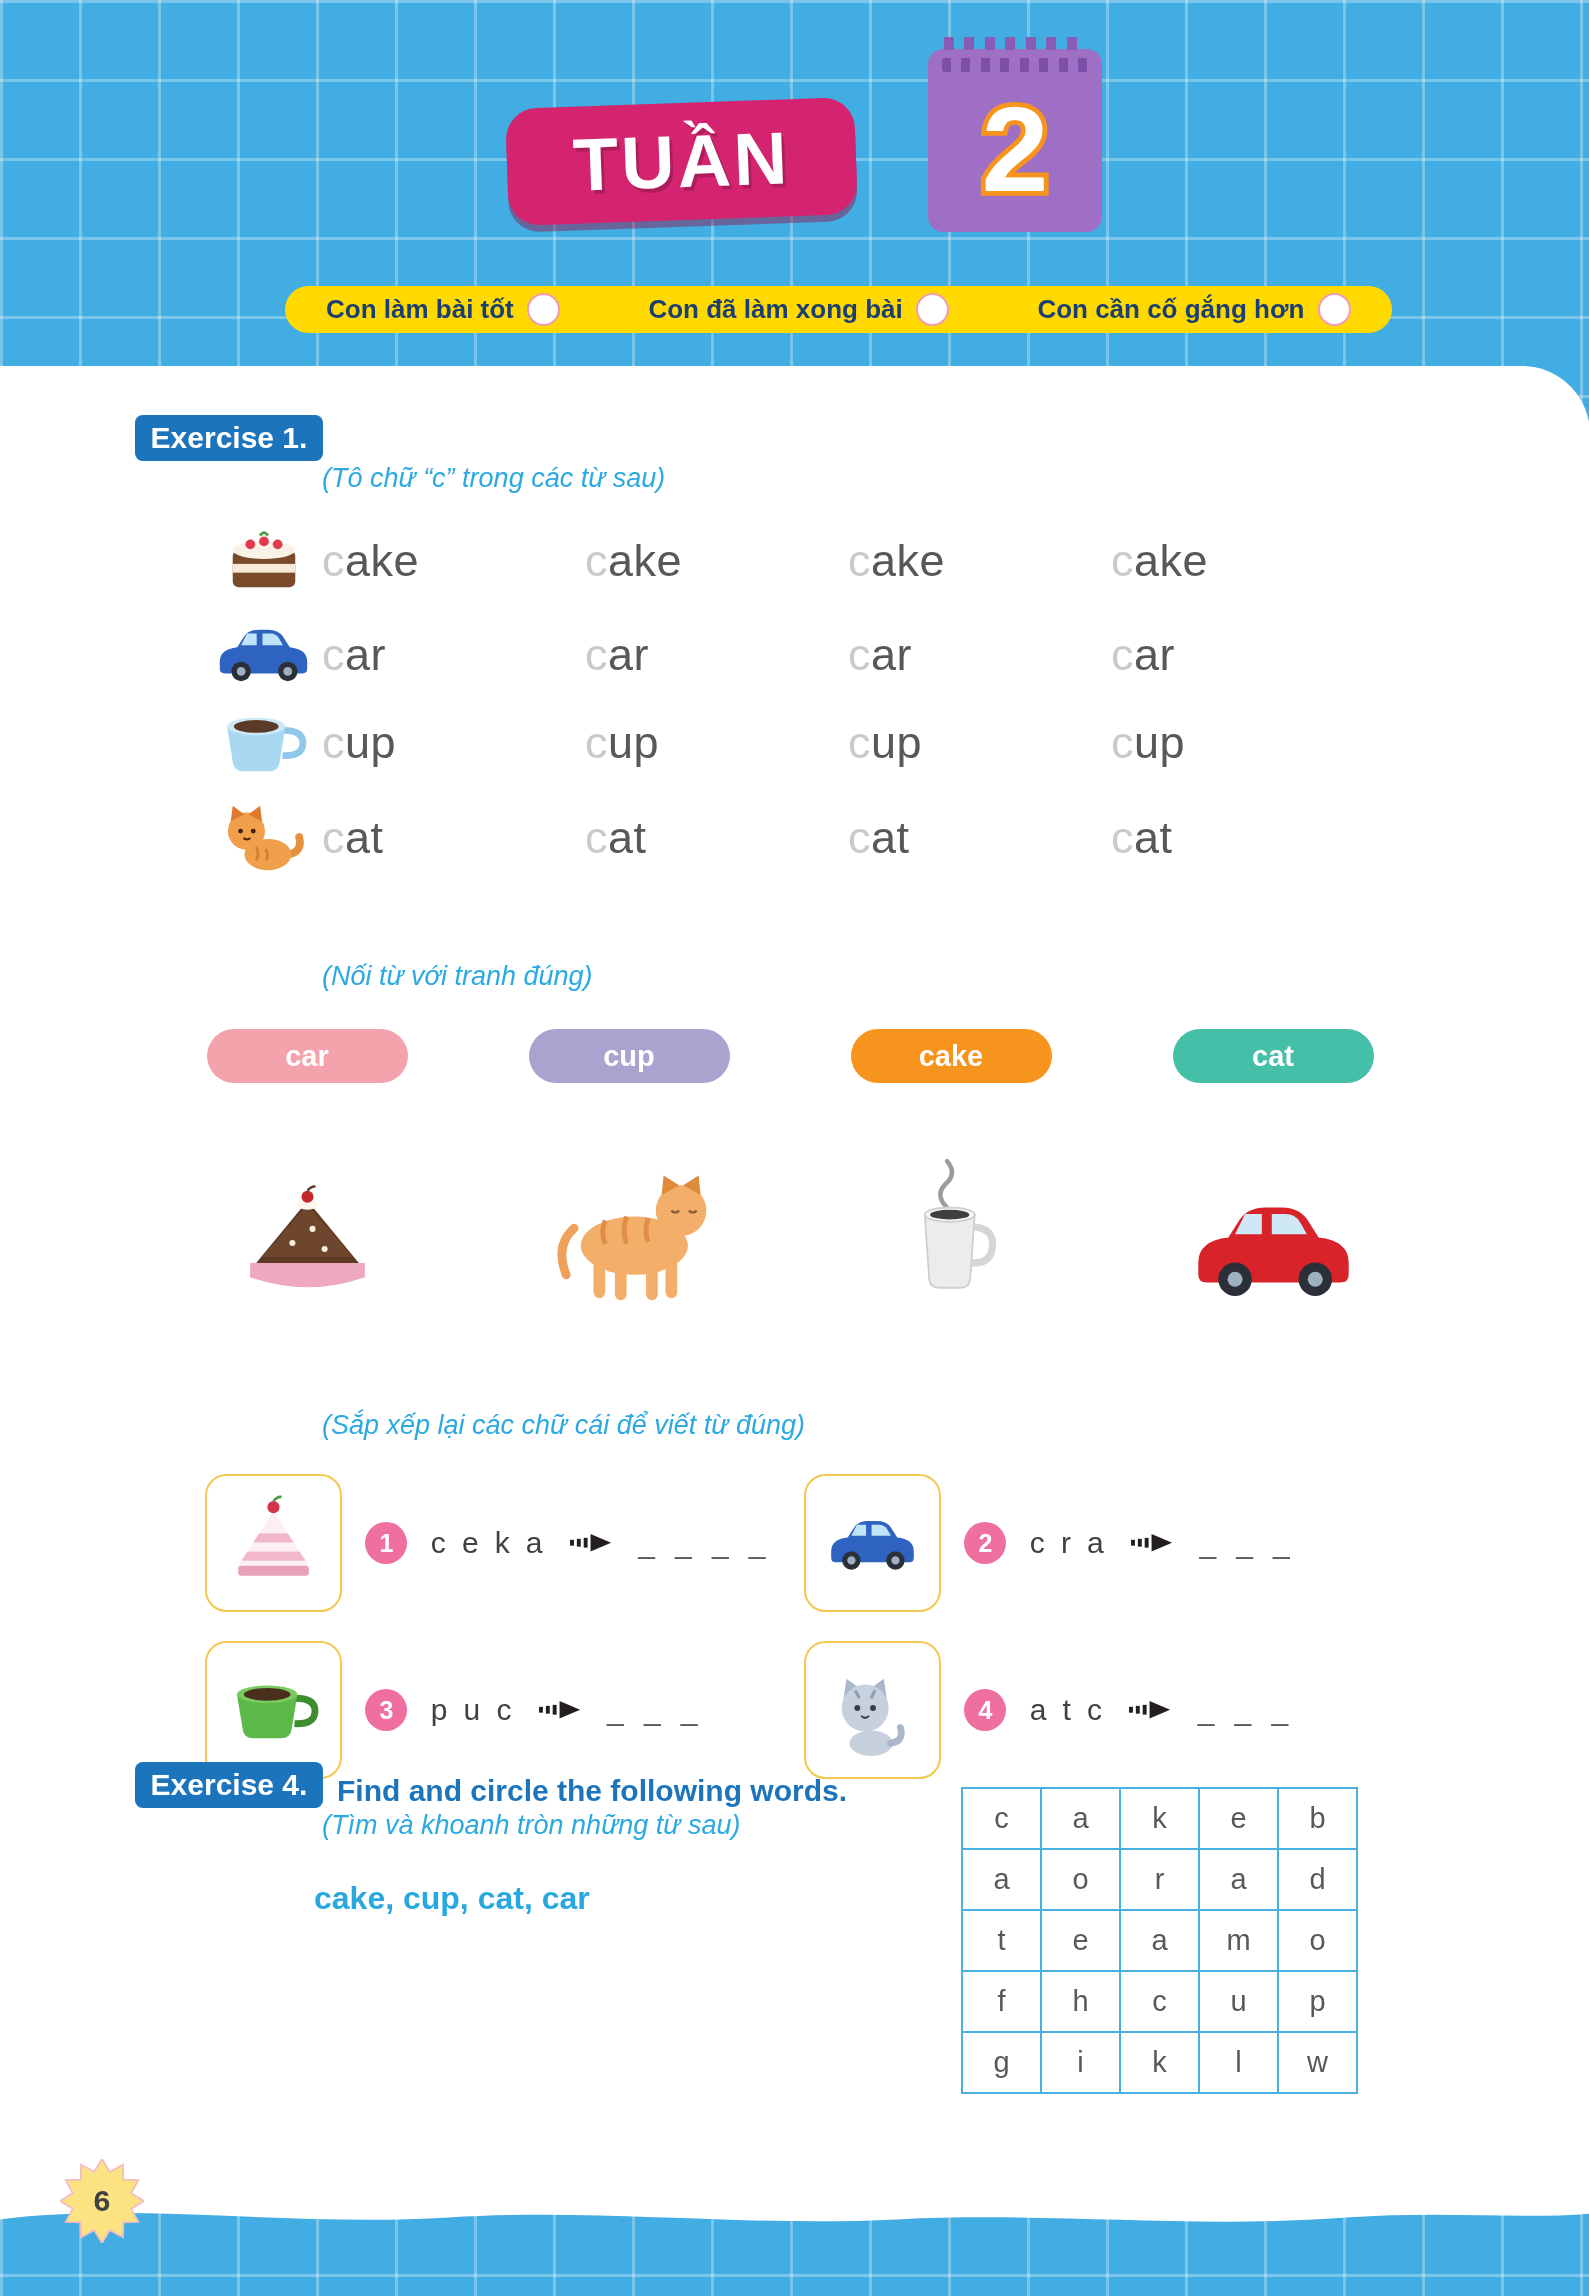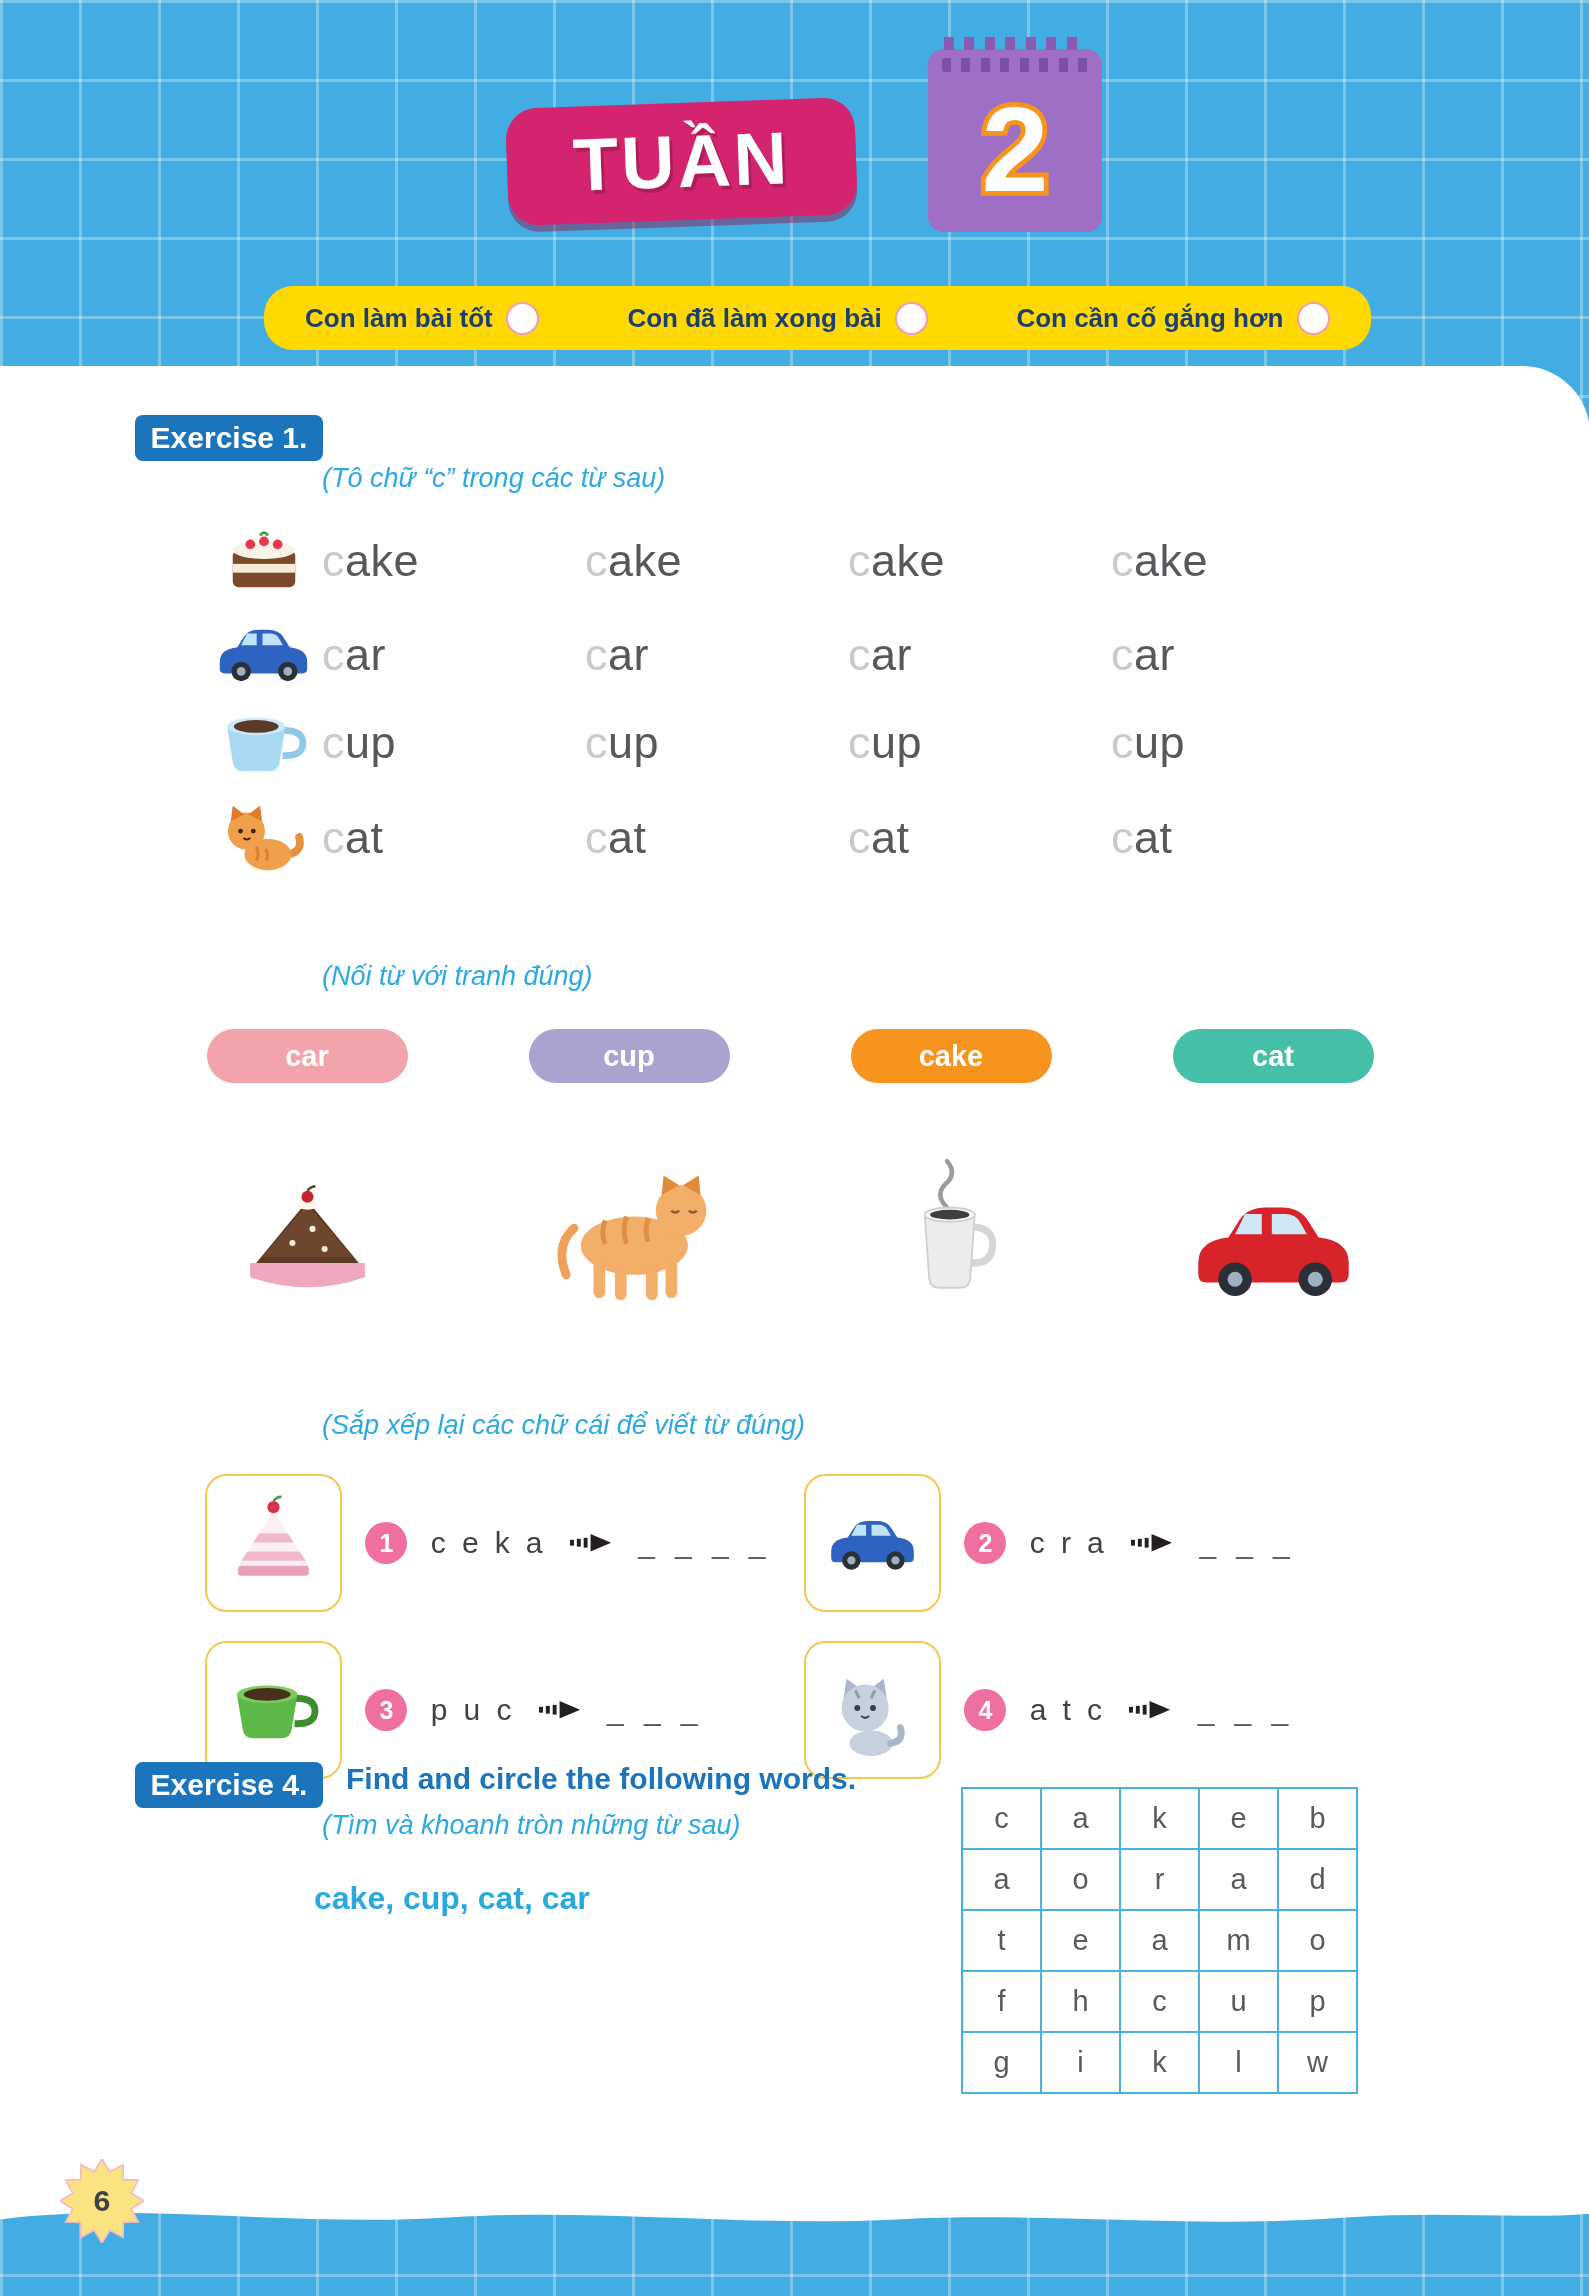--- a/index.html
+++ b/index.html
@@ -40,7 +40,7 @@
   .cal svg { display: block; margin: 0 auto; }
 
   .banner {
-    position: absolute; left: 264px; top: 286px; width: 1107px; height: 64px;
+    position: absolute; left: 285px; top: 286px; width: 1107px; height: 47px;
     background: #FFD900; border-radius: 29px;
     display: flex; align-items: center; justify-content: space-between; padding: 0 41px;
     z-index: 3;

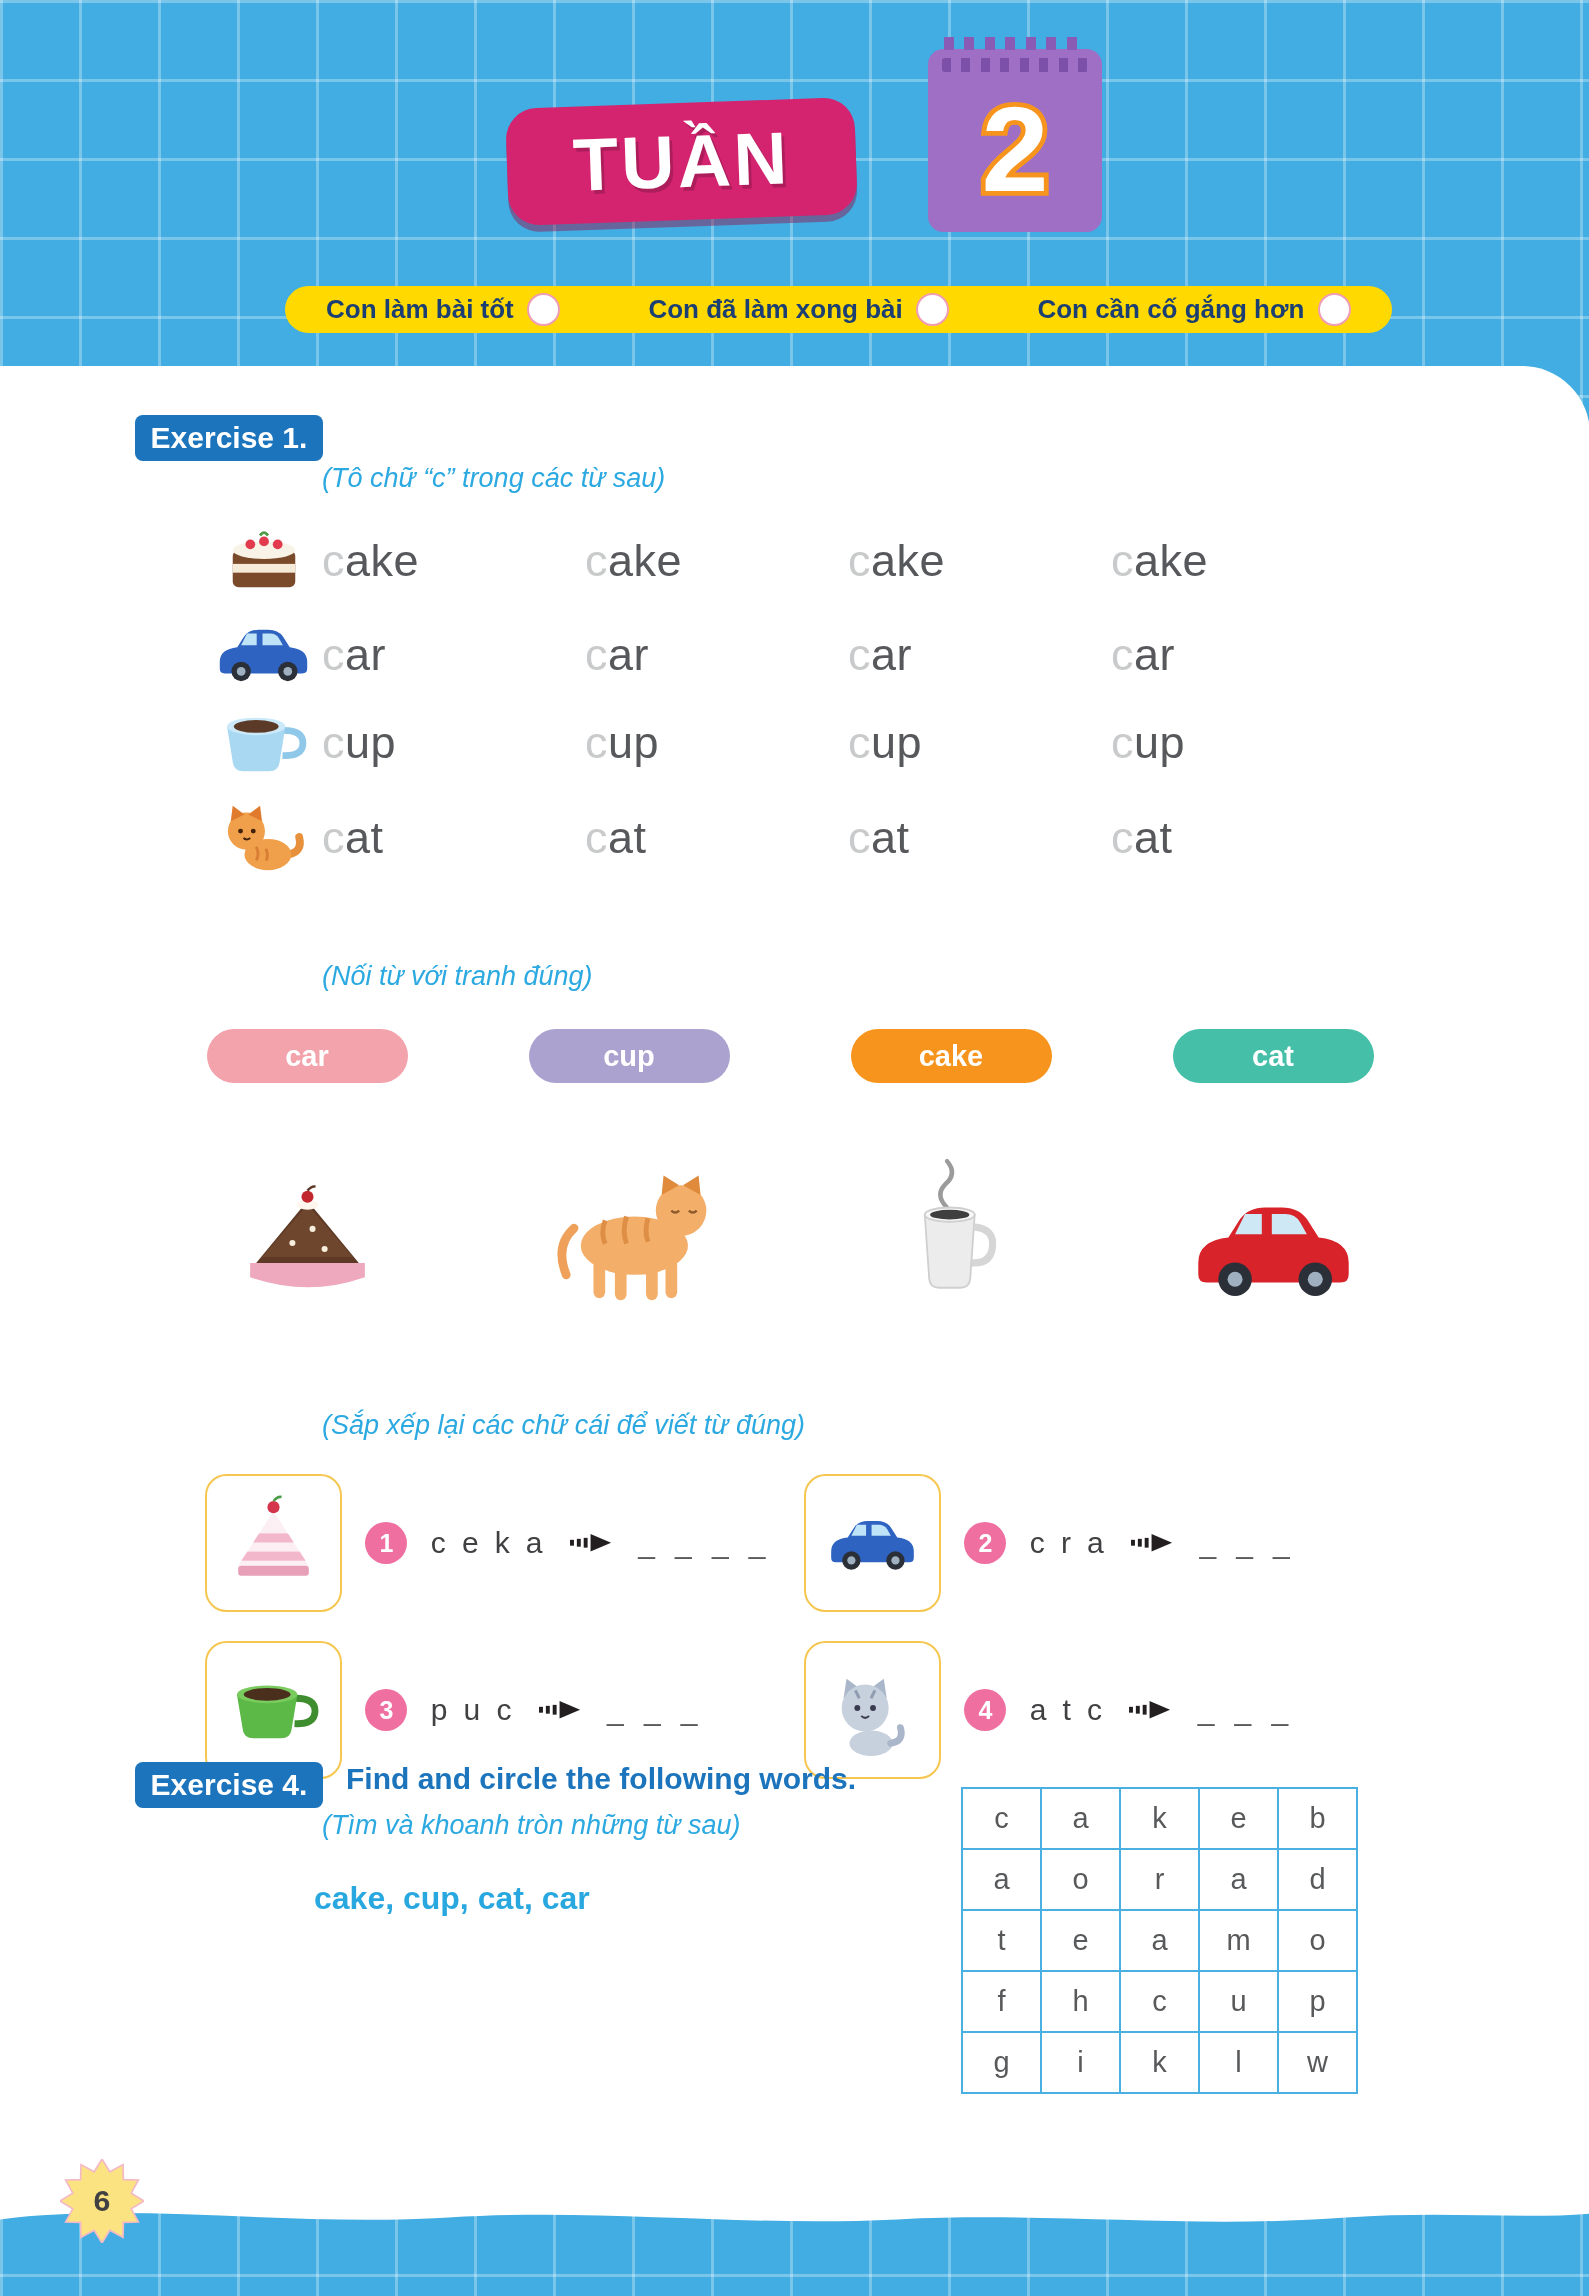--- a/index.html
+++ b/index.html
@@ -60,7 +60,7 @@
   .ex { position: absolute; left: 0; right: 0; }
   .ex1 { top: 49px; } .ex2 { top: 593px; } .ex3 { top: 1042px; } .ex4 { top: 1396px; height: 361px; }
 
-  .ex-head { display: flex; align-items: flex-start; gap: 23px; margin-left: 135px; }
+  .ex-head { display: flex; align-items: flex-end; gap: 14px; margin-left: 135px; }
   .ex-label {
     background: #1C75BC; color: #fff; font-weight: bold; font-size: 30px;
     padding: 5.9px 15.6px; border-radius: 7.8px; white-space: nowrap;

